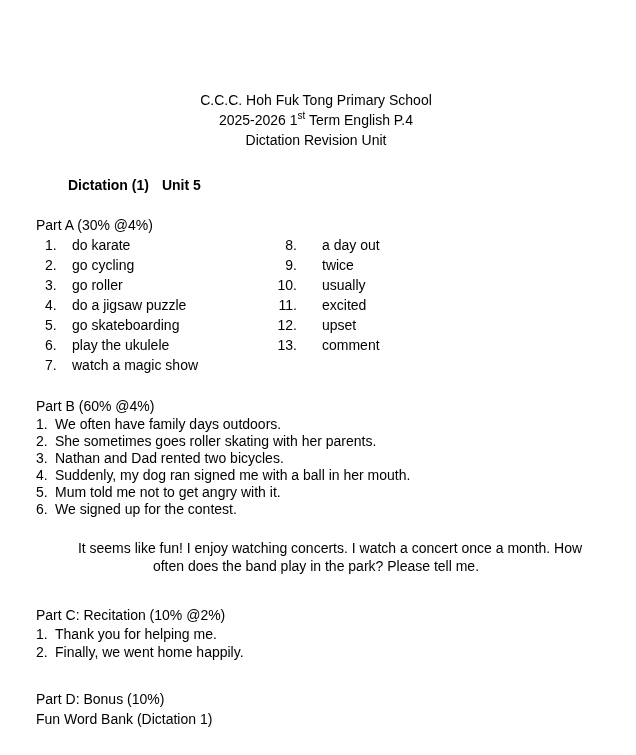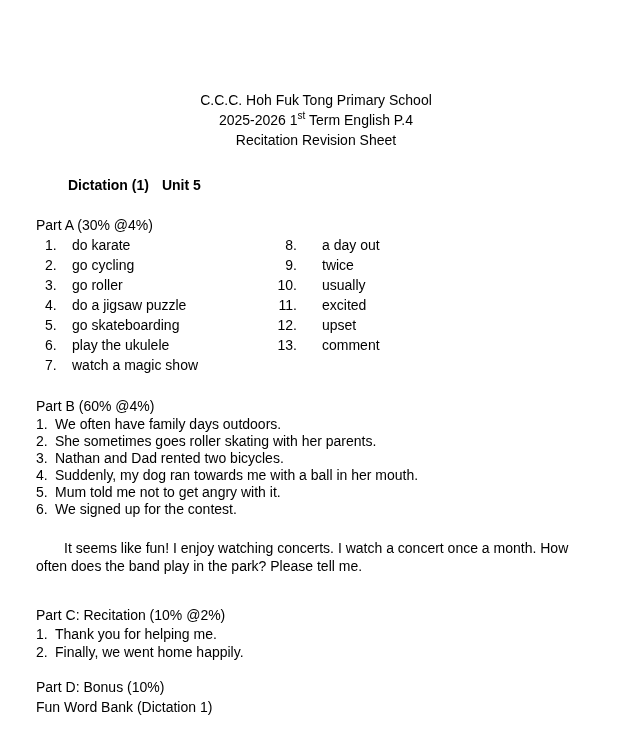--- a/index.html
+++ b/index.html
@@ -65,7 +65,7 @@
   <div class="header">
     <div>C.C.C. Hoh Fuk Tong Primary School</div>
     <div><span>2025-2026 1</span><sup>st</sup><span> Term English P.4</span></div>
-    <div>Recitation Revision Sheet</div>
+    <div>Dictation Revision Unit</div>
   </div>
 
   <div class="doc-title">

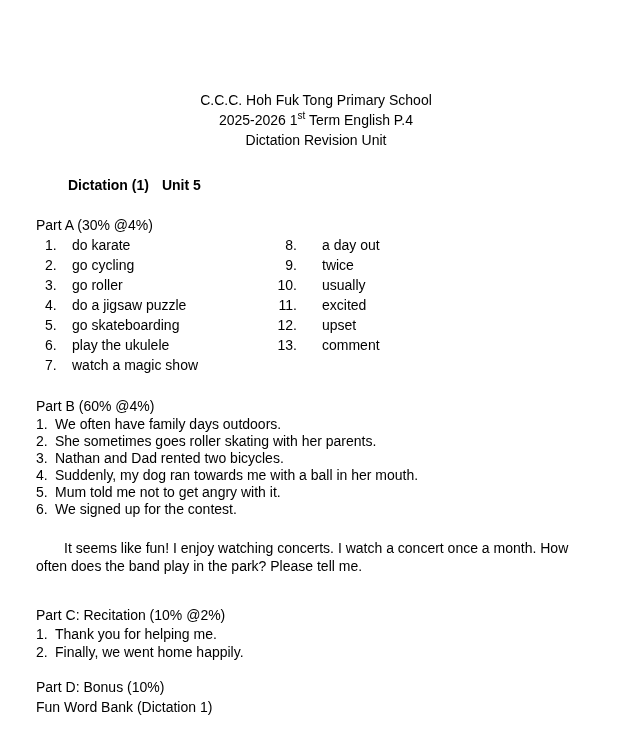--- a/index.html
+++ b/index.html
@@ -129,7 +129,7 @@
     </div>
     <div class="row">
       <span class="num">4.</span>
-      <span>Suddenly, my dog ran towards me with a ball in her mouth.</span>
+      <span>Suddenly, my dog ran signed me with a ball in her mouth.</span>
     </div>
     <div class="row">
       <span class="num">5.</span>

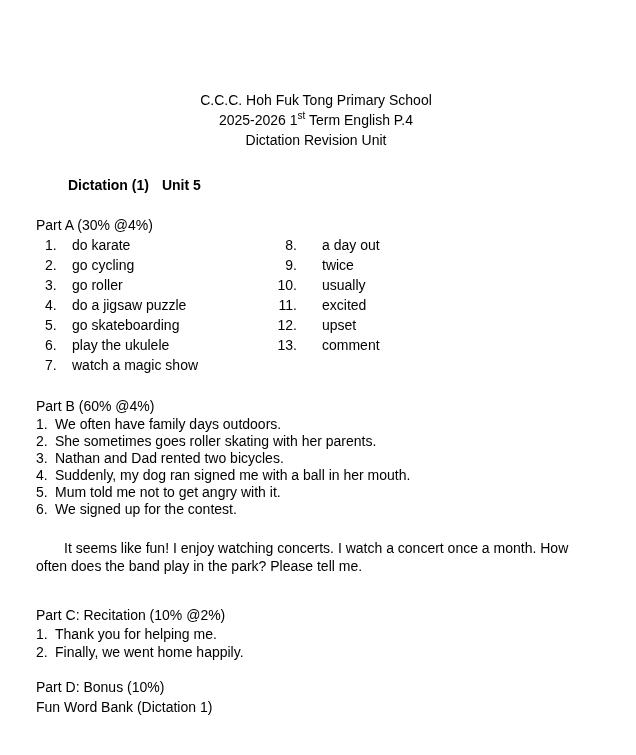--- a/index.html
+++ b/index.html
@@ -53,6 +53,7 @@
     line-height: 18px;
     text-indent: 28px;
     width: 560px;
+    text-align: center;
   }
 
   .plain-line { line-height: 20px; }

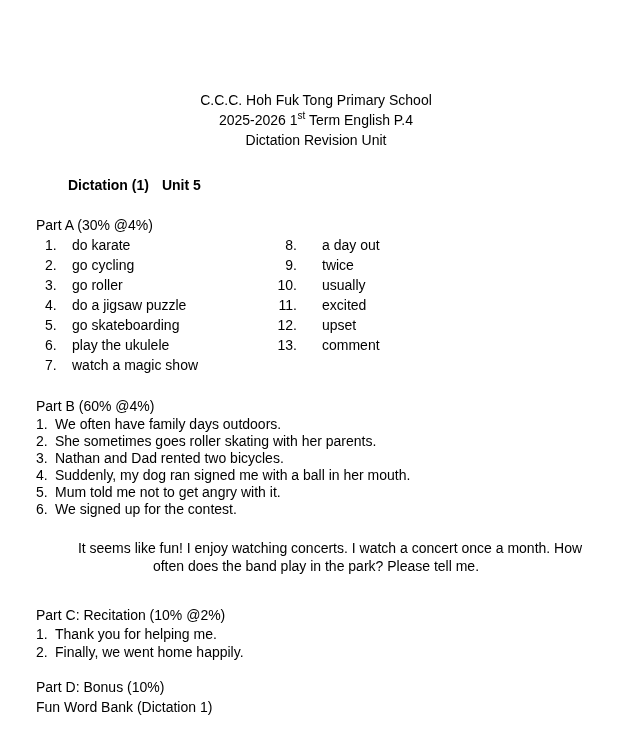--- a/index.html
+++ b/index.html
@@ -30,7 +30,7 @@
   .mt-a { margin-top: 20px; }
   .mt-b { margin-top: 21px; }
   .mt-c { margin-top: 30px; }
-  .mt-d { margin-top: 16px; }
+  .mt-d { margin-top: 28px; }
 
   
   .vocab-grid {

